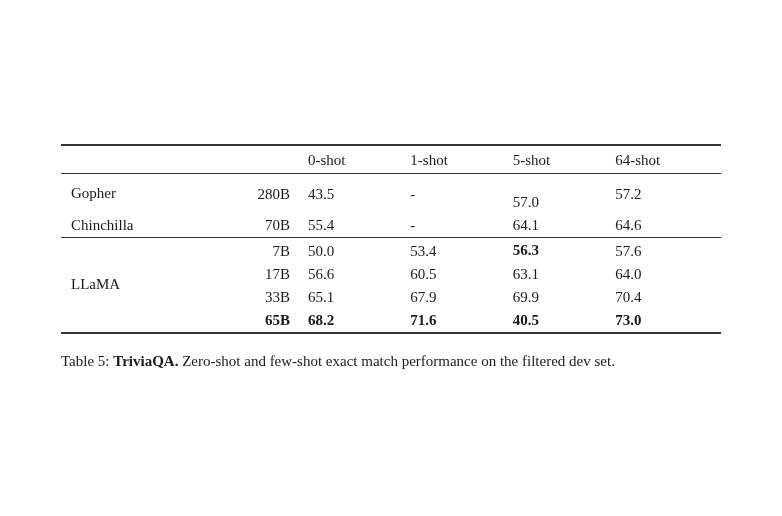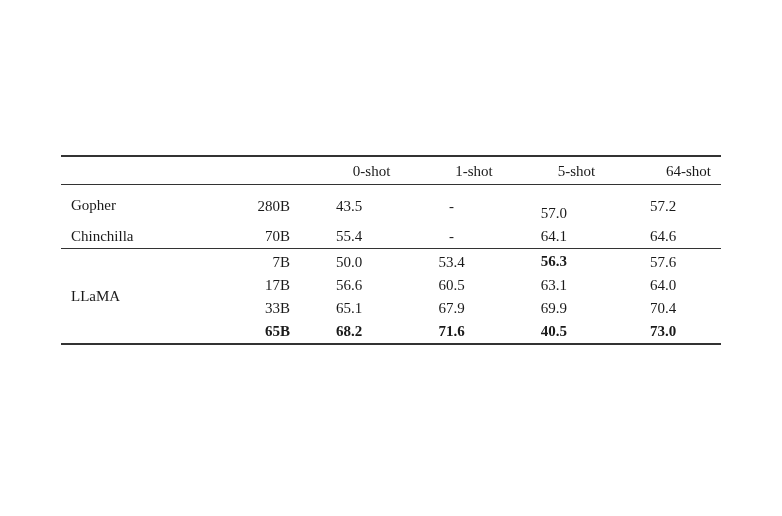--- a/index.html
+++ b/index.html
@@ -31,7 +31,7 @@
     }
     th {
       font-weight: normal;
-      text-align: right;
+      text-align: left;
       padding: 4px 10px;
       font-size: 15px;
     }

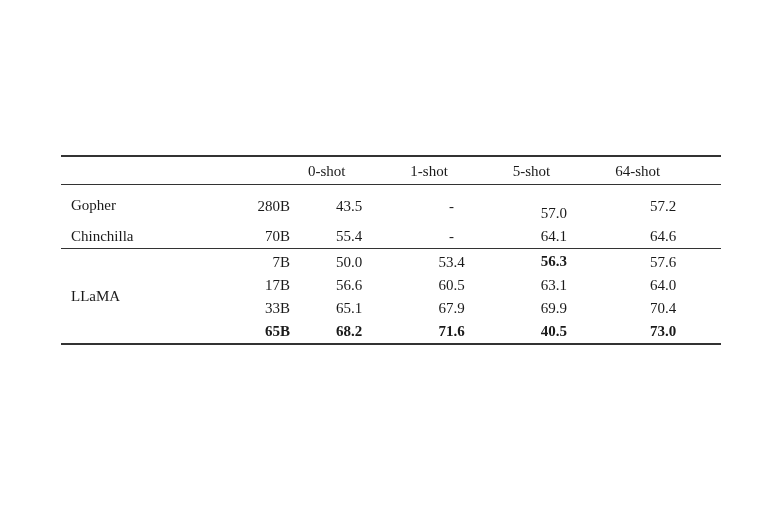--- a/index.html
+++ b/index.html
@@ -37,7 +37,6 @@
     }
     td {
       padding: 3px 10px;
-      text-align: center;
       font-size: 15px;
     }
     td.model-name {

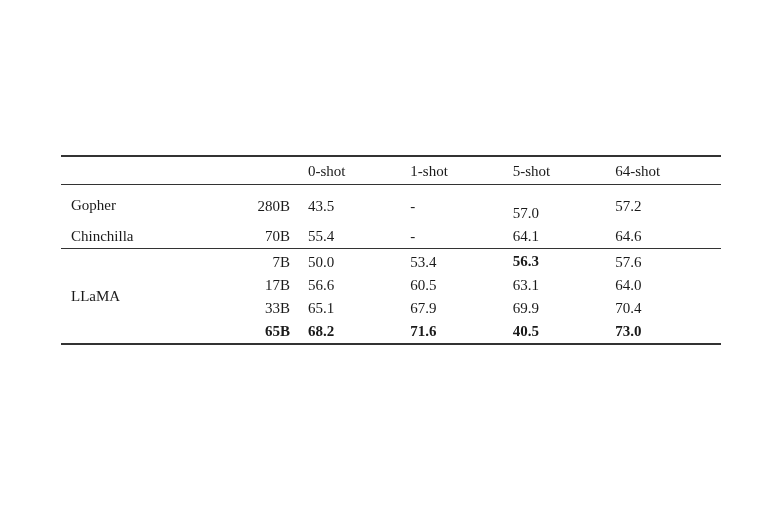--- a/index.html
+++ b/index.html
@@ -130,6 +130,11 @@
       </tbody>
   </table>
 
+  <div class="caption">
+    <span>Table 5:</span>
+    <span class="bold-text" style="font-weight:bold;">TriviaQA.</span>
+    <span> Zero-shot and few-shot exact match performance on the filtered dev set.</span>
+  </div>
 </div>
 
 </body></html>

